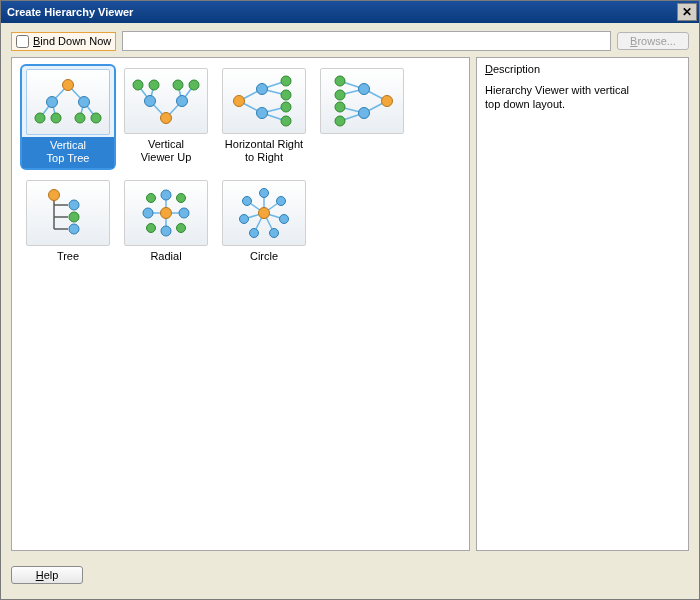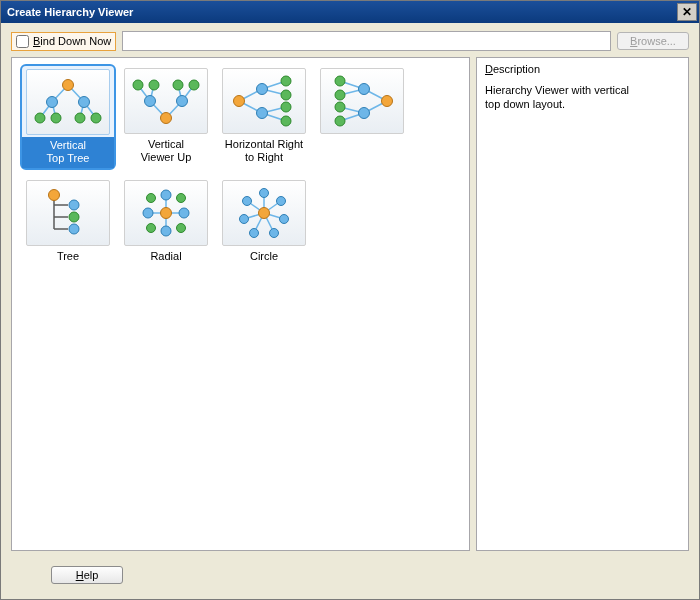--- a/index.html
+++ b/index.html
@@ -145,7 +145,6 @@
     height:42px;
     display:flex; align-items:center; justify-content:space-between;
     padding:0 10px 6px 10px;
-    margin-left:40px;
   }
   .button-row .right { display:flex; gap:8px; }
   svg { display:block; }

